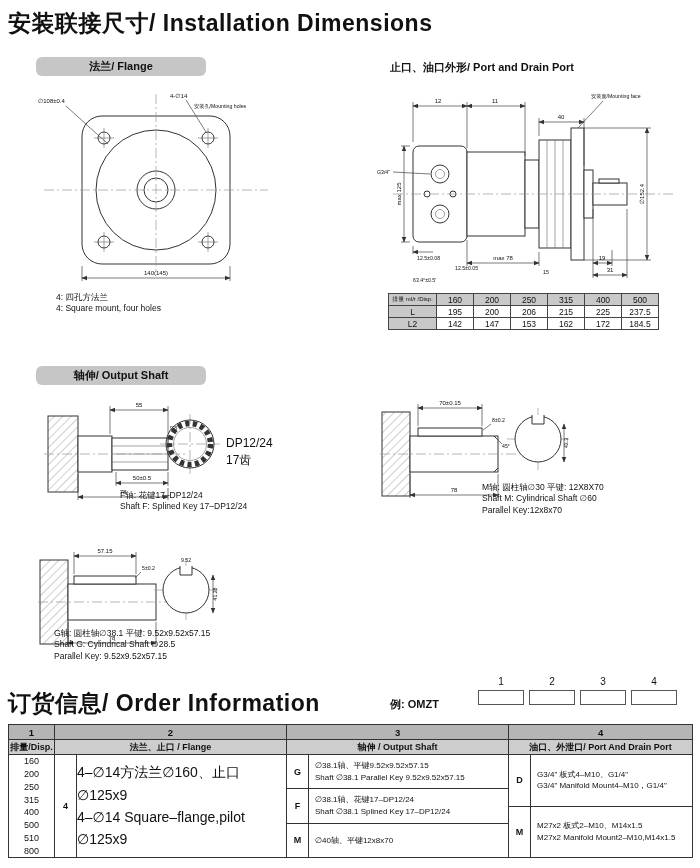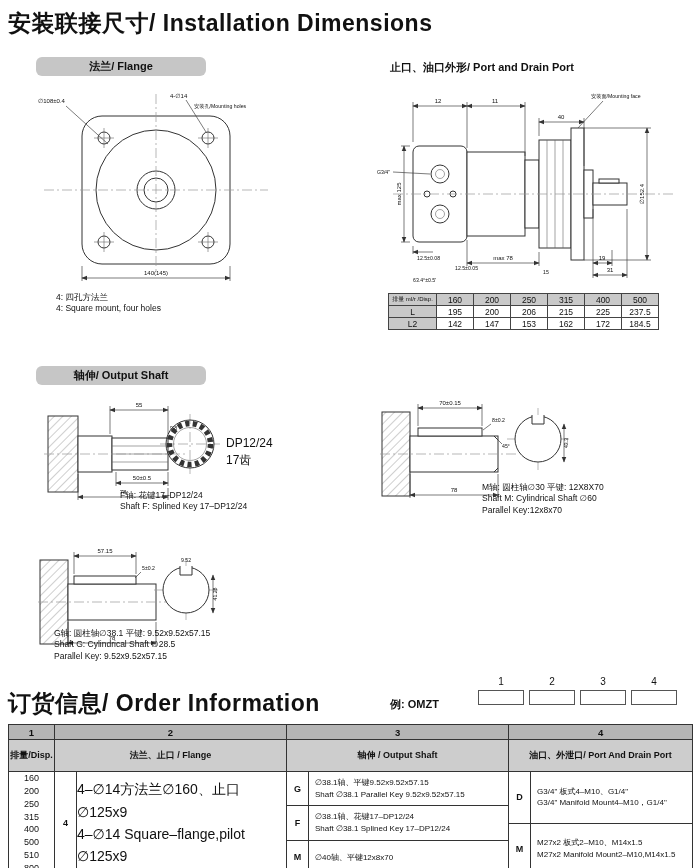--- a/index.html
+++ b/index.html
@@ -39,7 +39,7 @@
   .ordertable { position:absolute; border-collapse:collapse; table-layout:fixed; width:684px; font-size:9px; }
   .ordertable th,.ordertable td { border:1px solid #333; padding:0; }
   .numrow th { background:#b5b5b5; height:15px; font-weight:bold; font-size:9.5px; }
-  .hdrrow th { background:#cdcdcd; height:32px; font-weight:bold; font-size:9px; }
+  .hdrrow th { background:#cdcdcd; height:15px; font-weight:bold; font-size:9px; }
   .bodyrow td { height:102px; vertical-align:middle; background:#fff; }
   .displist { display:flex; flex-direction:column; height:102px; }
   .displist div { flex:1; display:flex; align-items:center; justify-content:center; }

